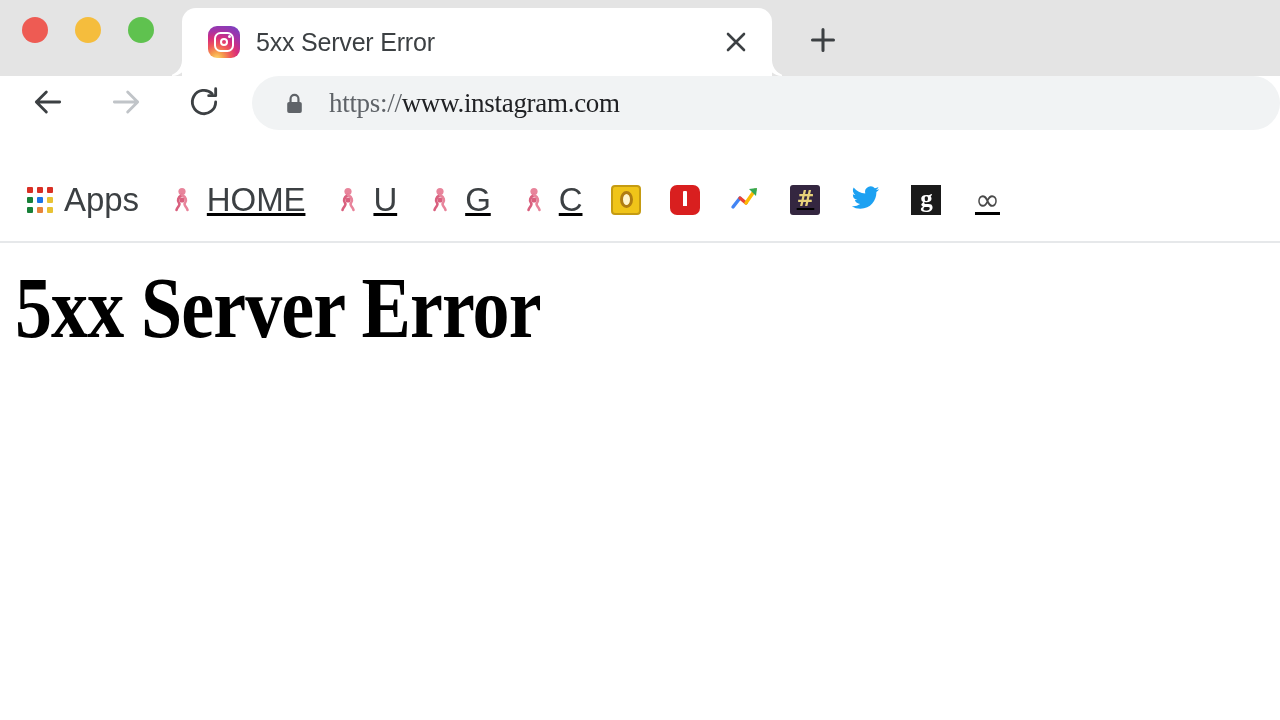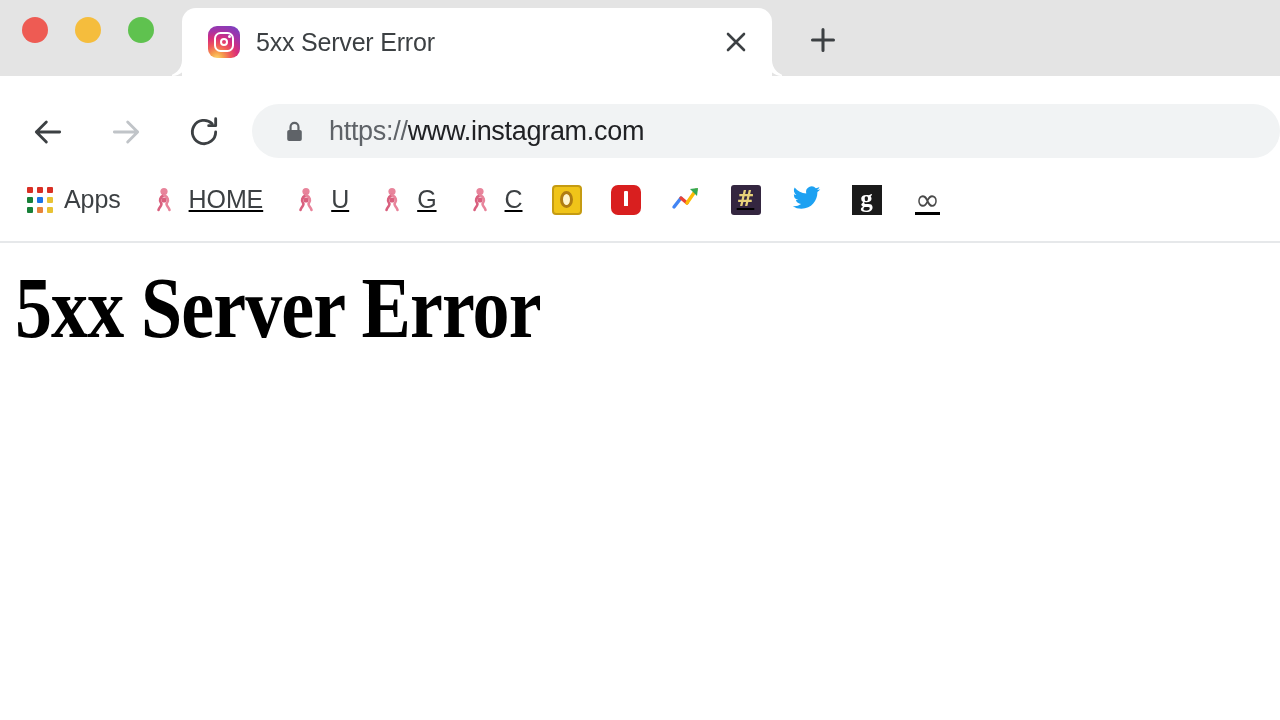--- a/index.html
+++ b/index.html
@@ -149,8 +149,9 @@
     height: 82px;
     background: #ffffff;
     display: flex;
-    align-items: flex-end;
+    align-items: flex-start;
     padding-left: 22px;
+    font-family: Liberation Serif, serif;
   }
   .nav-btn {
     width: 52px;

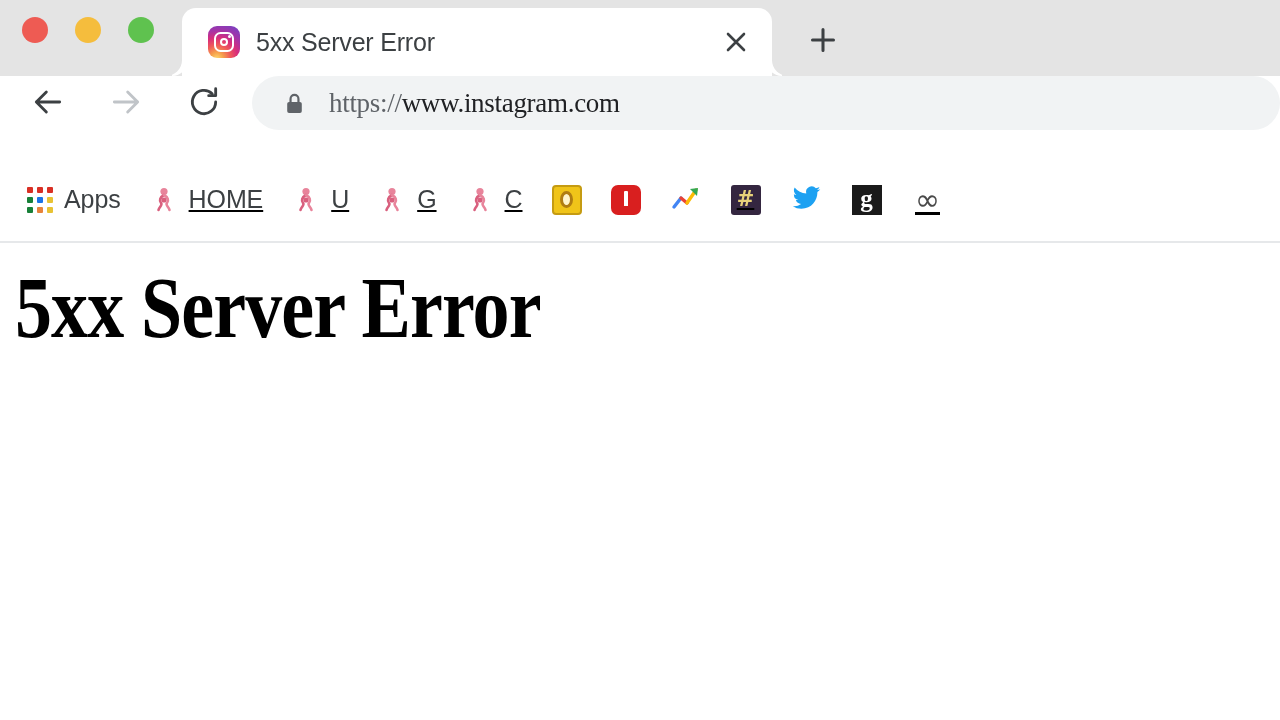--- a/index.html
+++ b/index.html
@@ -209,7 +209,7 @@
   }
   .bm-label {
     margin-left: 11px;
-    font-size: 25px;
+    font-size: 33px;
     color: #3c4043;
     letter-spacing: -0.1px;
   }

